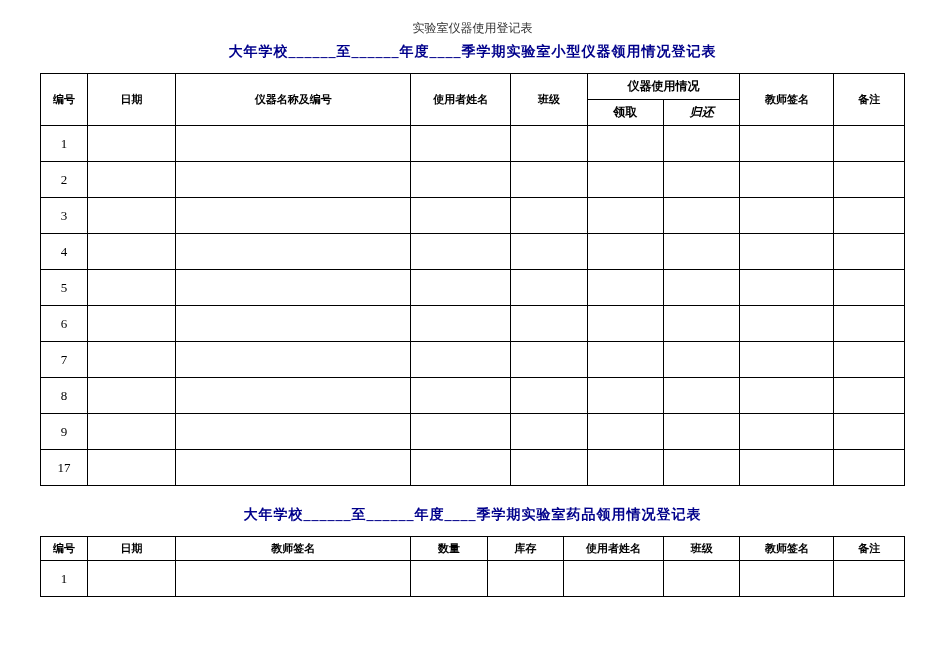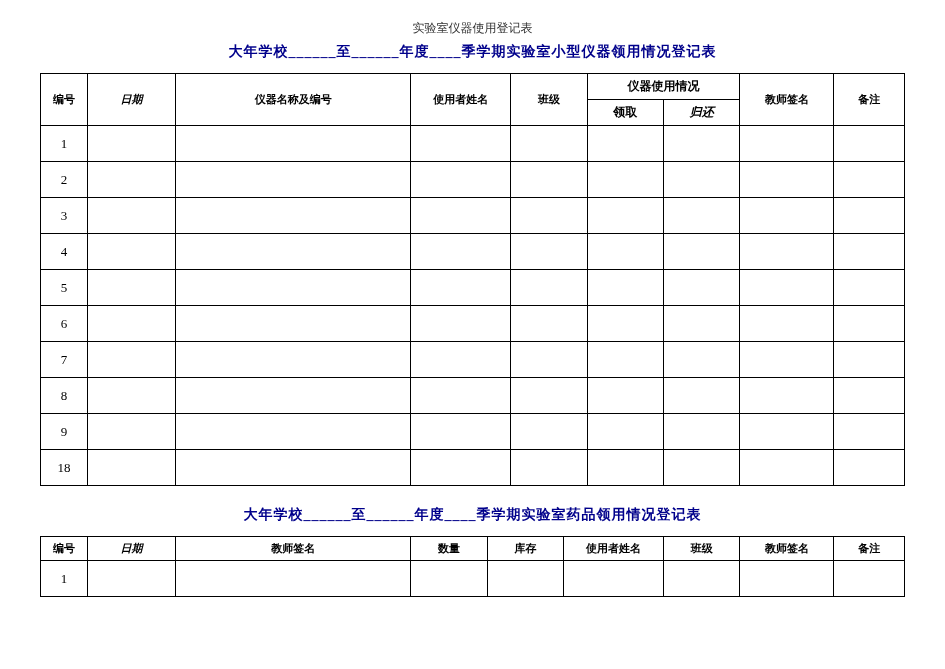--- a/index.html
+++ b/index.html
@@ -69,7 +69,7 @@
     }
 
     .col-num { width: 40px; }
-    .col-date { width: 75px; font-style: italic; }
+    .col-date { width: 75px; }
     .col-device-name { width: 200px; }
     .col-user { width: 85px; }
     .col-class { width: 65px; }

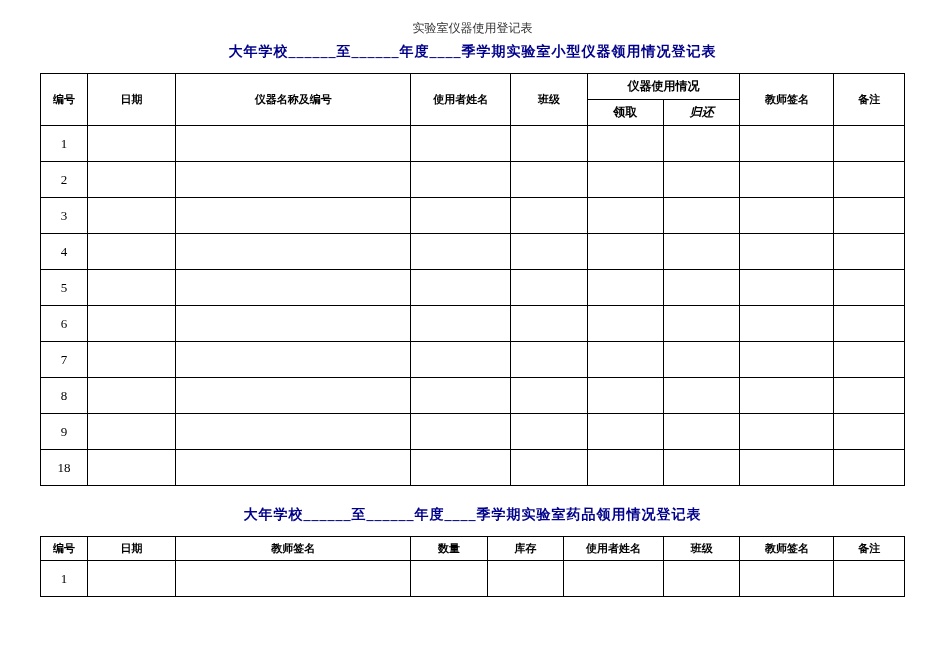--- a/index.html
+++ b/index.html
@@ -212,7 +212,7 @@
       <td></td>
     </tr>
         <tr class="data-row">
-      <td>18</td>
+      <td>17</td>
       <td></td>
       <td></td>
       <td></td>

